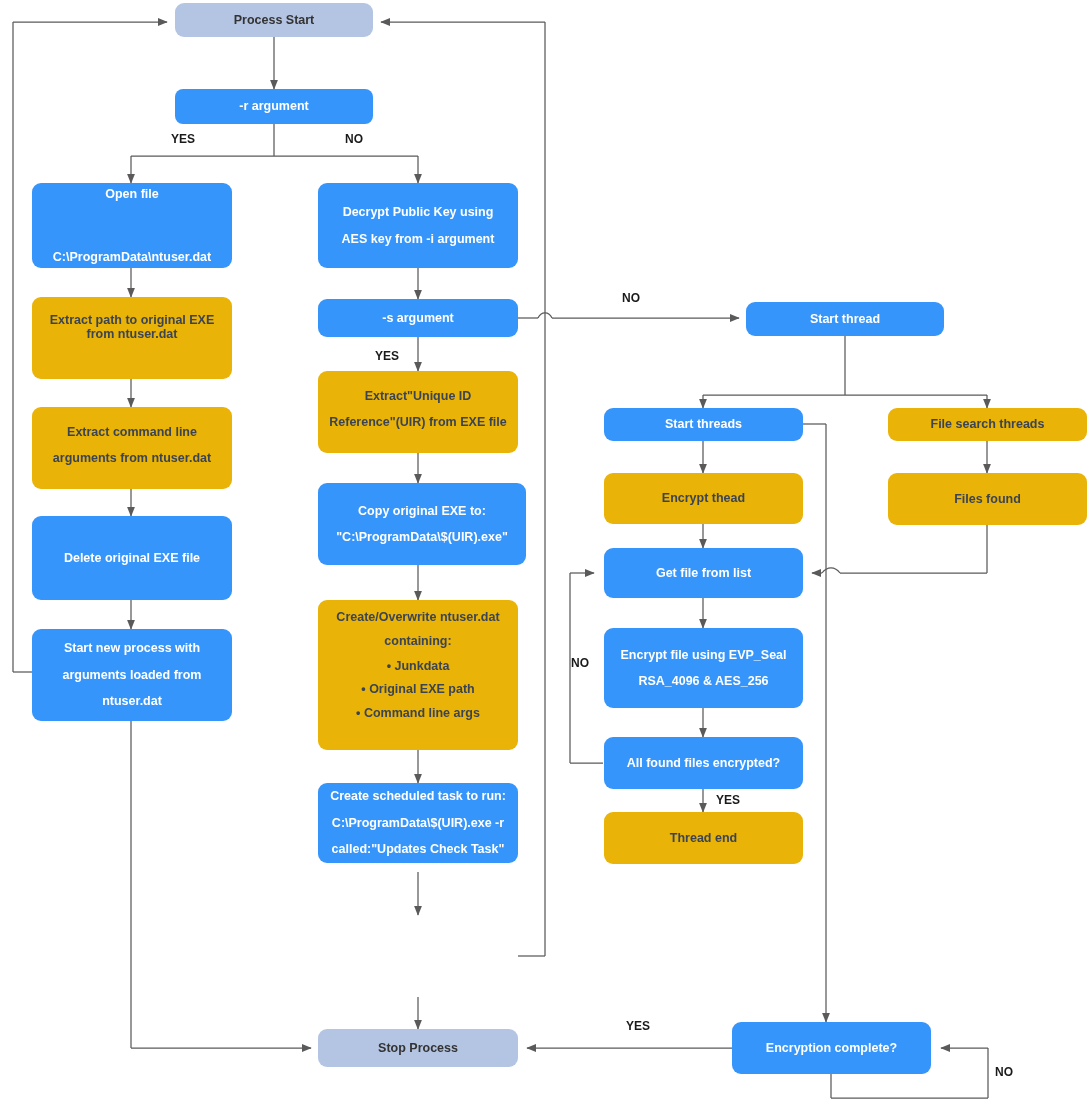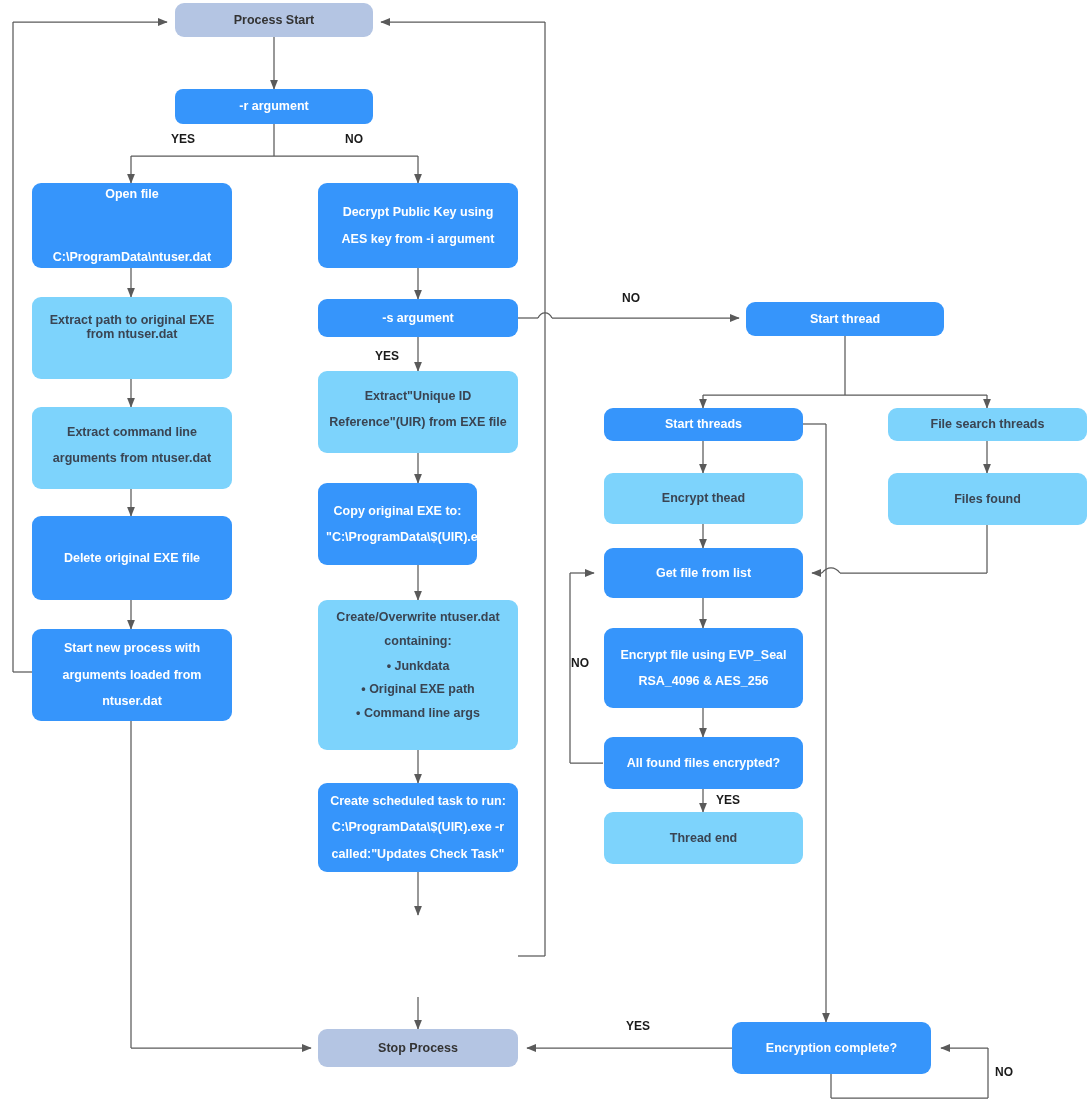--- a/index.html
+++ b/index.html
@@ -53,7 +53,7 @@
     color: #ffffff;
   }
   .n-light {
-    background: #7dd3fc;
+    background: #eab308;
     color: #3a4452;
   }
   .node.pad-lines .ln { margin: 6px 0; }

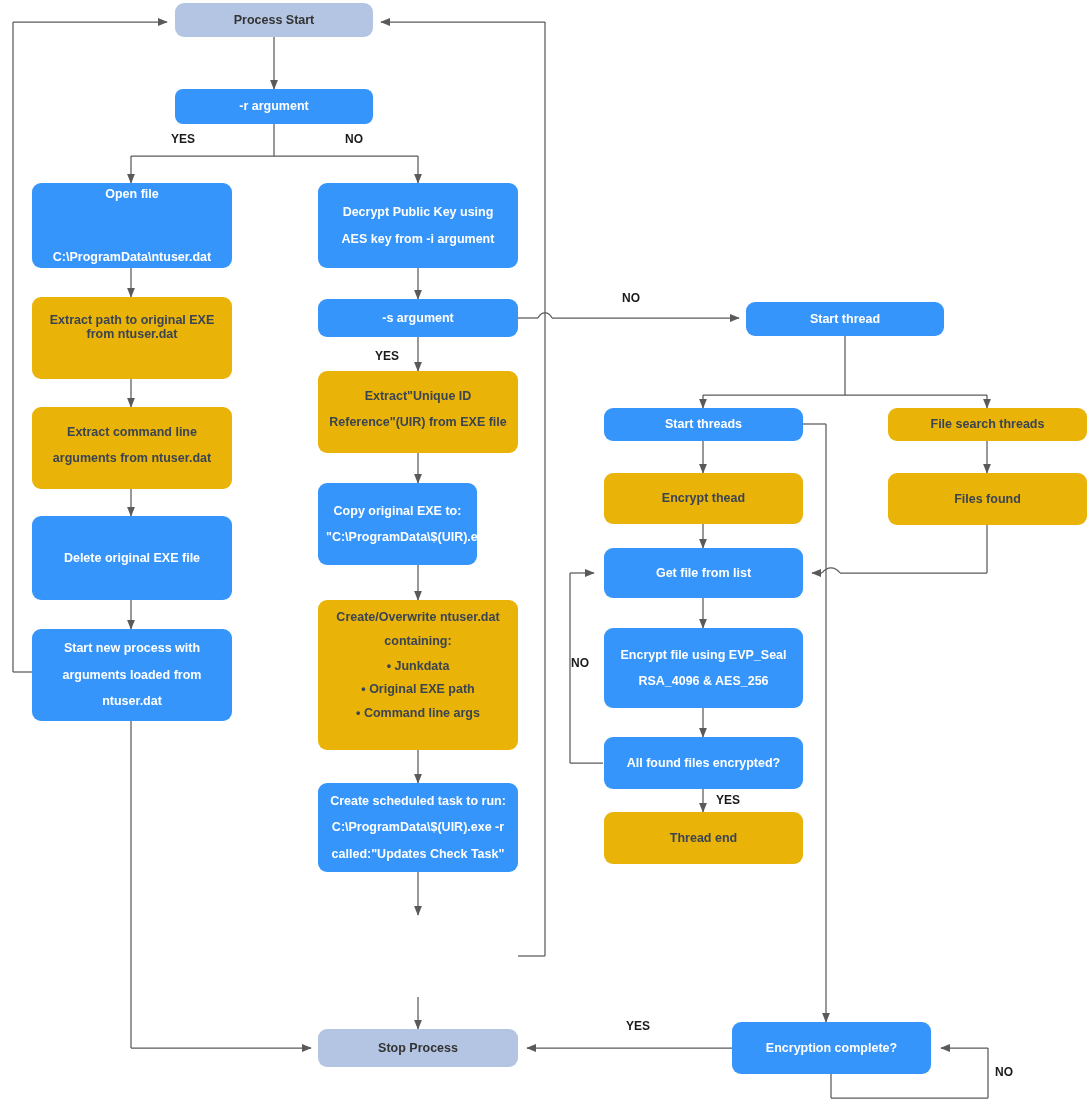--- a/index.html
+++ b/index.html
@@ -201,7 +201,7 @@
     <span class="ln">Reference"(UIR) from EXE file</span>
   </div>
 
-  <div class="node n-blue pad-lines" style="left:318px; top:483px; width:159px; height:82px;">
+  <div class="node n-blue pad-lines" style="left:318px; top:483px; width:208px; height:82px;">
     <span class="ln">Copy original EXE to:</span>
     <span class="ln">"C:\ProgramData\$(UIR).exe"</span>
   </div>

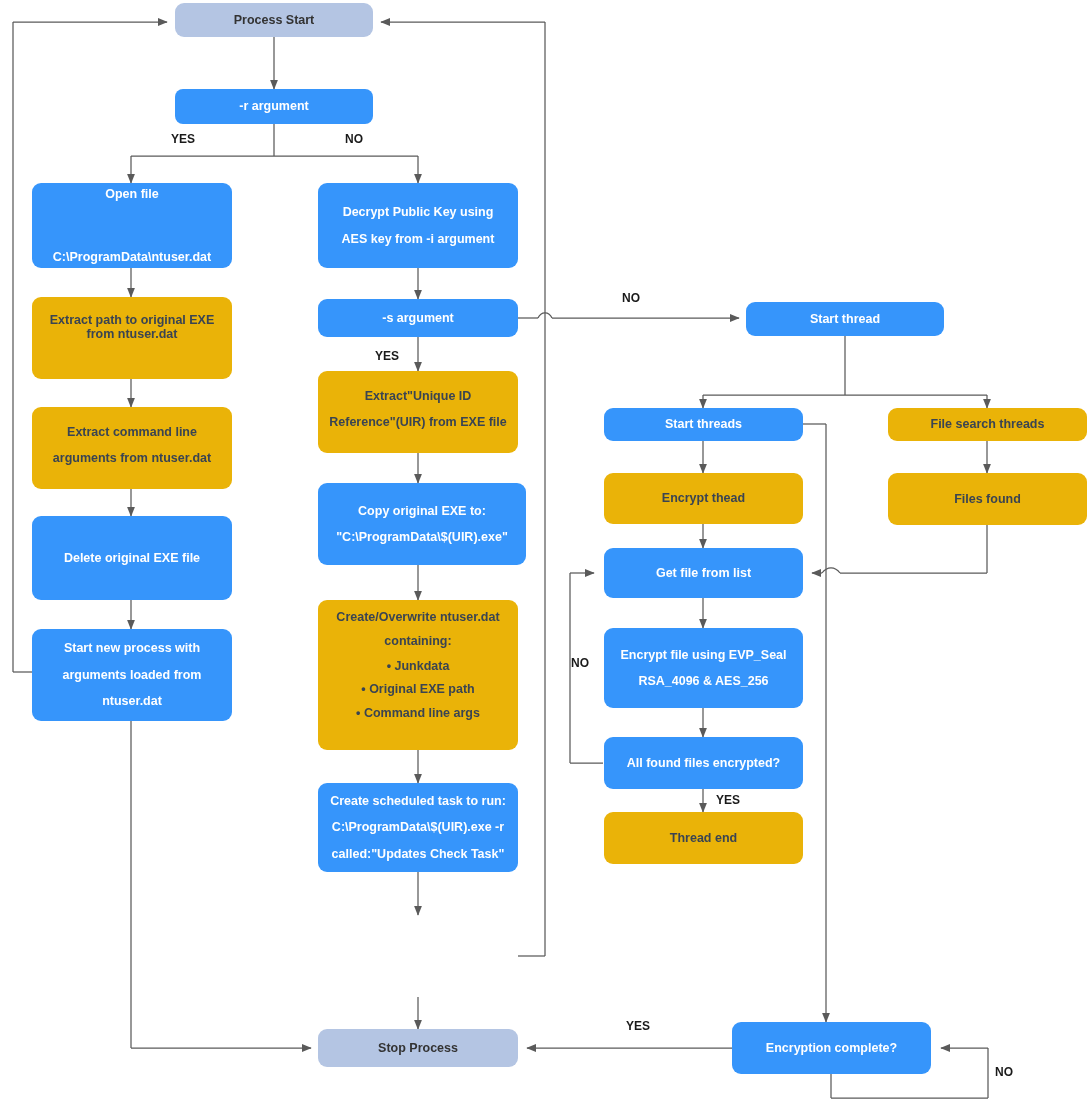--- a/index.html
+++ b/index.html
@@ -214,7 +214,7 @@
     <span class="ln b">• Command line args</span>
   </div>
 
-  <div class="node n-blue pad-lines" style="left:318px; top:783px; width:200px; height:89px;">
+  <div class="node n-blue pad-lines" style="left:318px; top:783px; width:200px; height:80px;">
     <span class="ln">Create scheduled task to run:</span>
     <span class="ln">C:\ProgramData\$(UIR).exe -r</span>
     <span class="ln">called:"Updates Check Task"</span>

